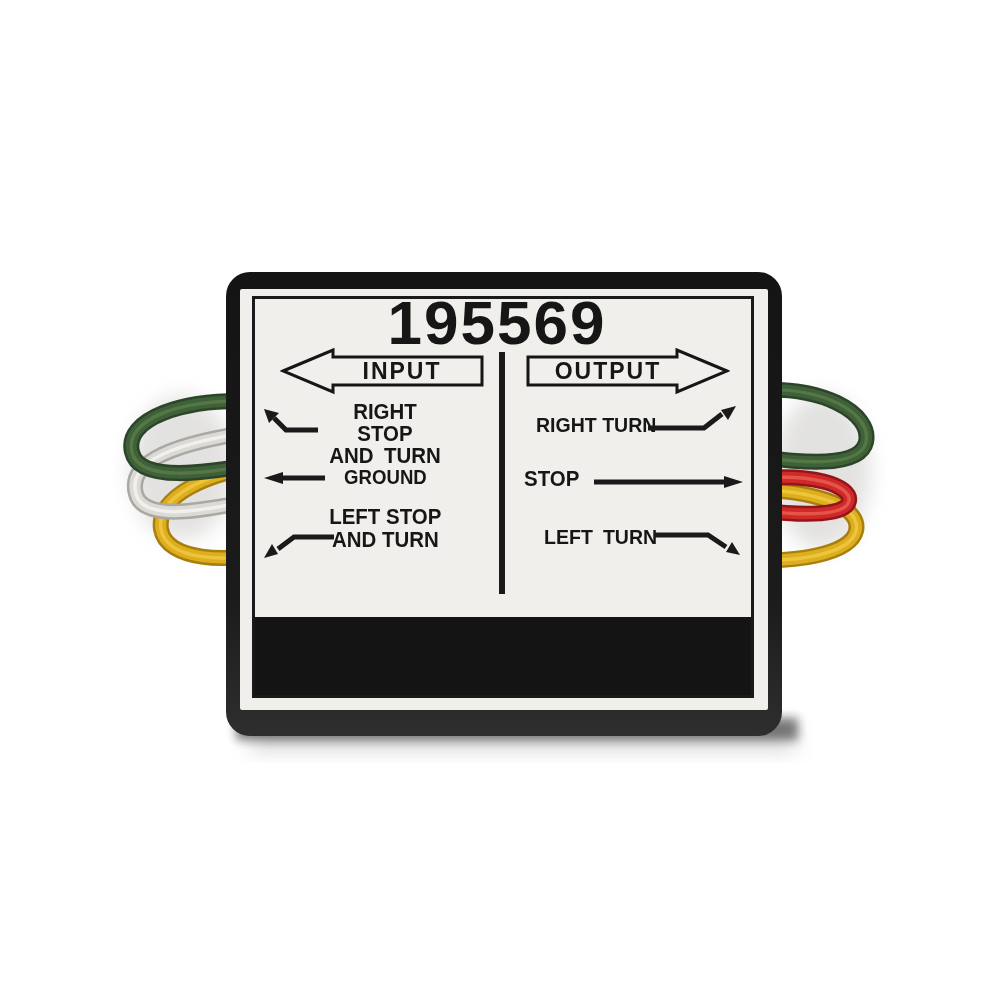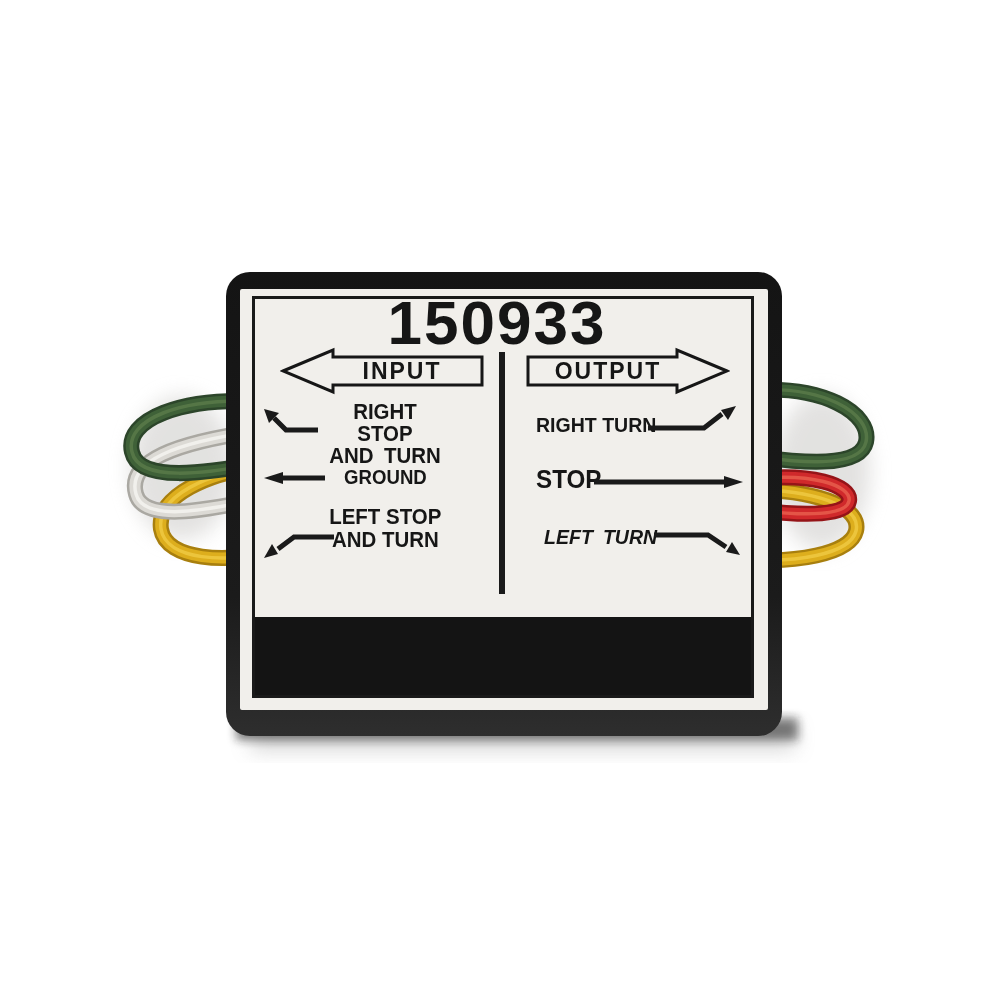--- a/index.html
+++ b/index.html
@@ -118,7 +118,7 @@
   <div class="inner"></div>
   <div class="band"></div>
 
-  <div class="title">150933</div>
+  <div class="title">195569</div>
 
   <svg class="banner banner-input" viewBox="0 0 204 50">
     <polygon points="3,25 53,4 53,11 202,11 202,39 53,39 53,46"></polygon>

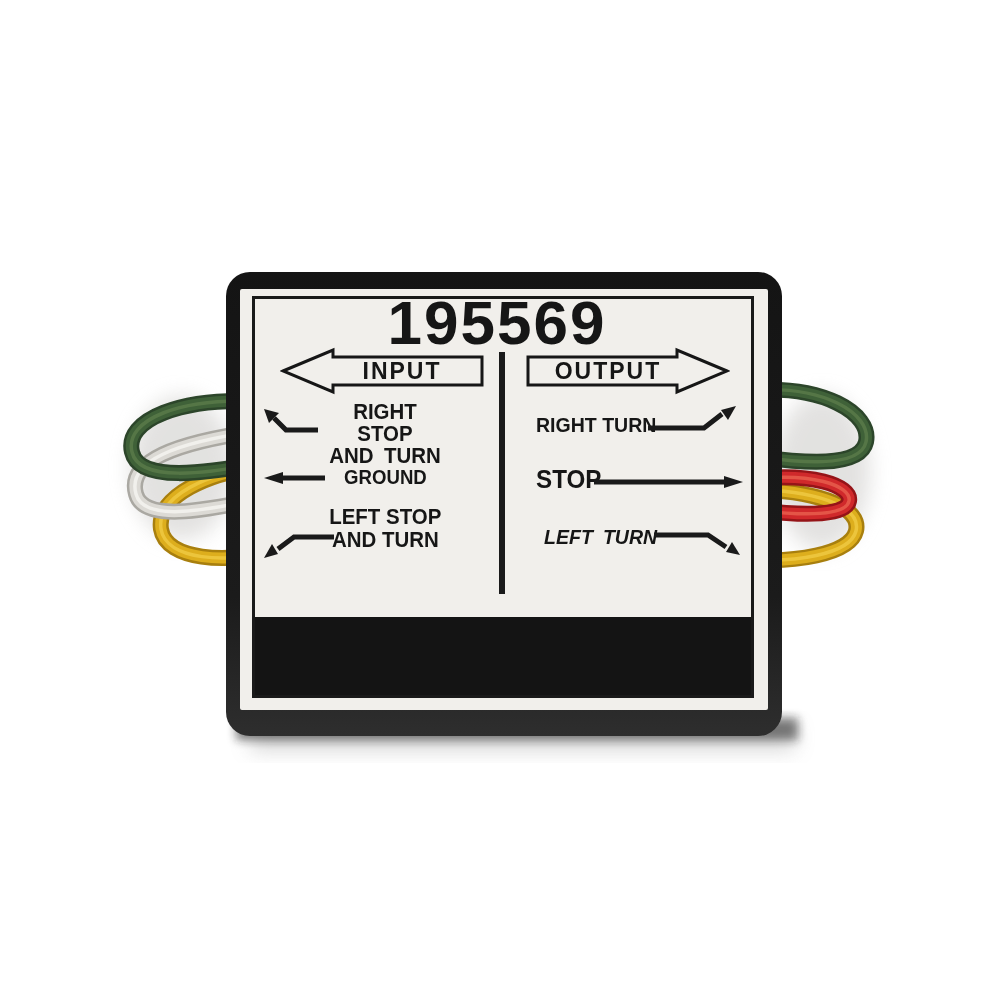--- a/index.html
+++ b/index.html
@@ -41,7 +41,7 @@
   .ws{word-spacing:5px;}
   .rtext{font-size:21px;line-height:22px;}
   .rt1{left:536px;top:414px;}
-  .rt2{left:536px;top:468px;font-size:26px;}
+  .rt2{left:524px;top:468px;font-size:22px;}
   .rt3{left:544px;top:526px;font-style:italic;}
 
   .rowarrow{position:absolute;}

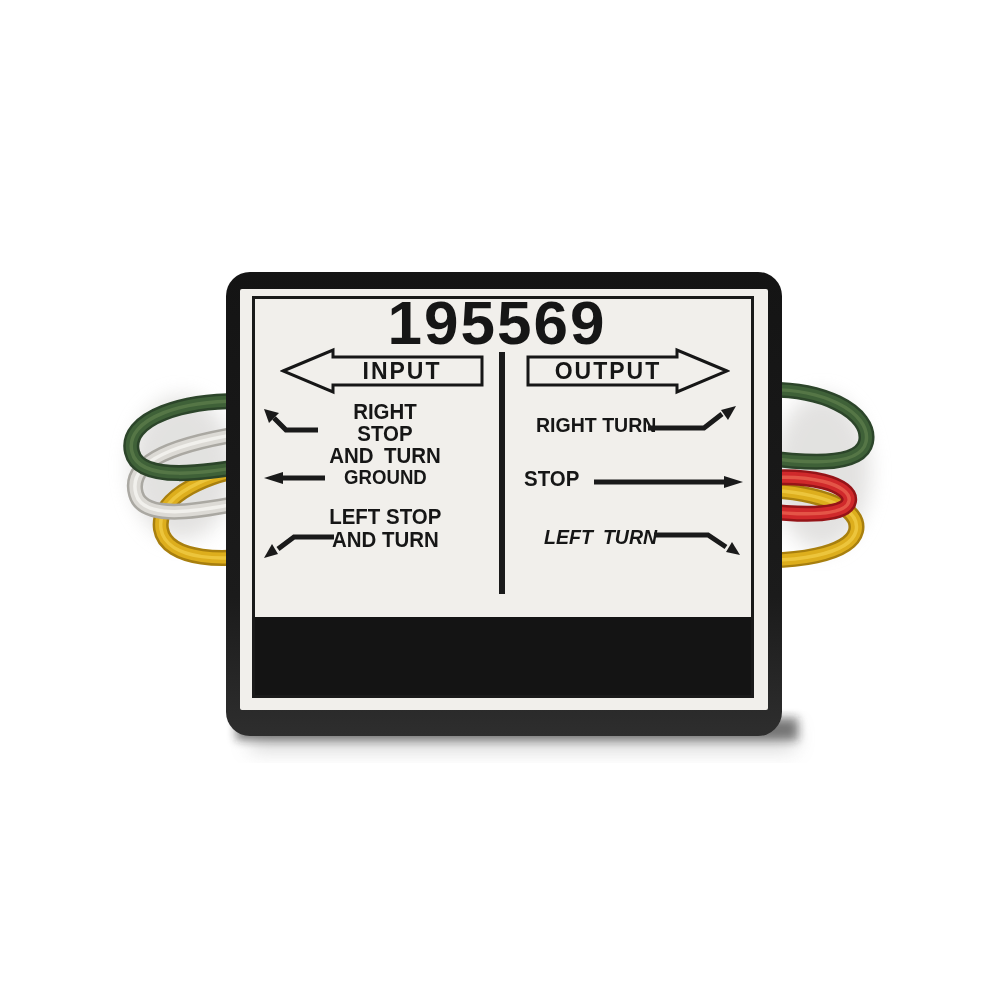--- a/index.html
+++ b/index.html
@@ -42,7 +42,7 @@
   .rtext{font-size:21px;line-height:22px;}
   .rt1{left:536px;top:414px;}
   .rt2{left:524px;top:468px;font-size:22px;}
-  .rt3{left:544px;top:526px;font-style:italic;}
+  .rt3{left:544px;top:526px;}
 
   .rowarrow{position:absolute;}
   .ra-l1{left:258px;top:404px;}

